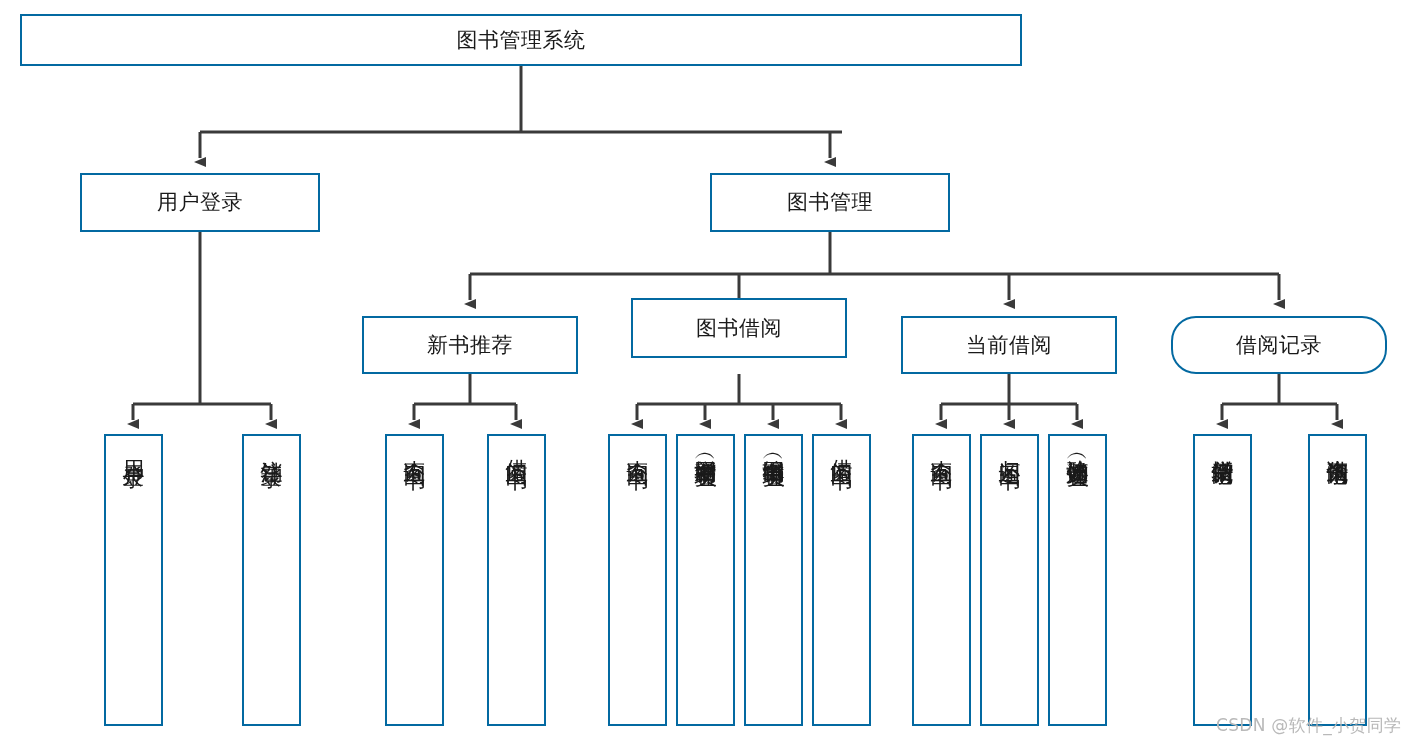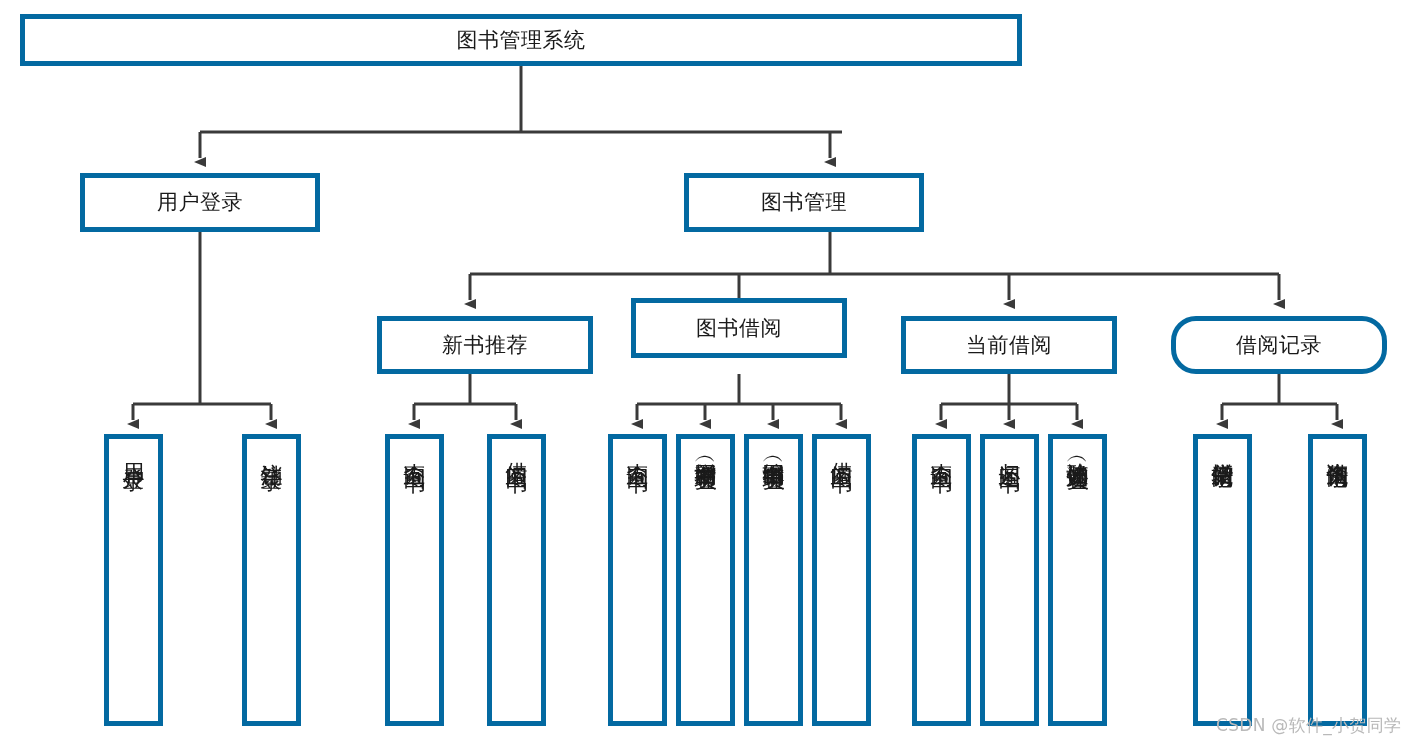--- a/index.html
+++ b/index.html
@@ -29,7 +29,7 @@
   .node {
     position: absolute;
     box-sizing: border-box;
-    border: 5px solid #0369a1;
+    border: 2px solid #0369a1;
     background: #ffffff;
     display: flex;
     align-items: center;

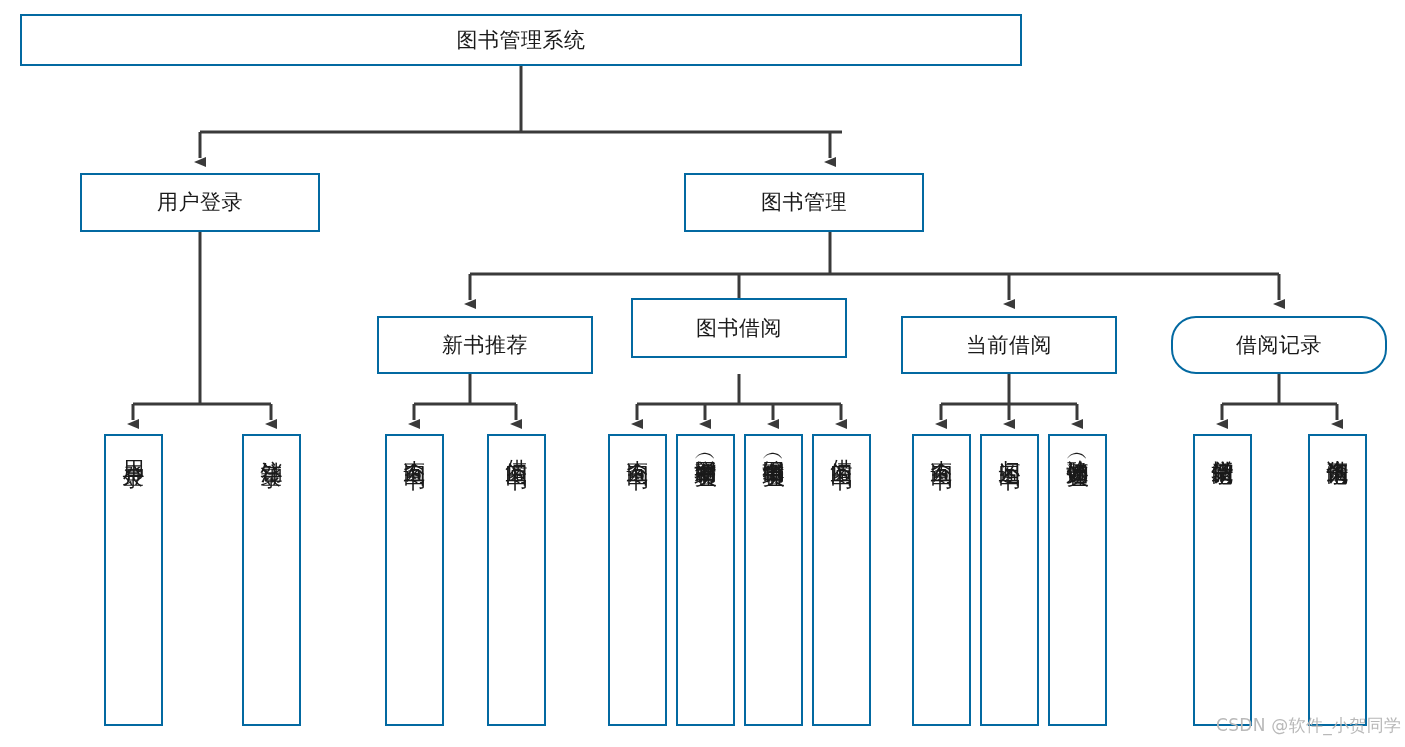--- a/index.html
+++ b/index.html
@@ -135,7 +135,7 @@
   <div class="node horiz" style="left:80px; top:173px; width:240px; height:59px;">
     <span class="label">用户登录</span>
   </div>
-  <div class="node horiz" style="left:684px; top:173px; width:240px; height:59px;">
+  <div class="node horiz" style="left:710px; top:173px; width:240px; height:59px;">
     <span class="label">图书管理</span>
   </div>
 

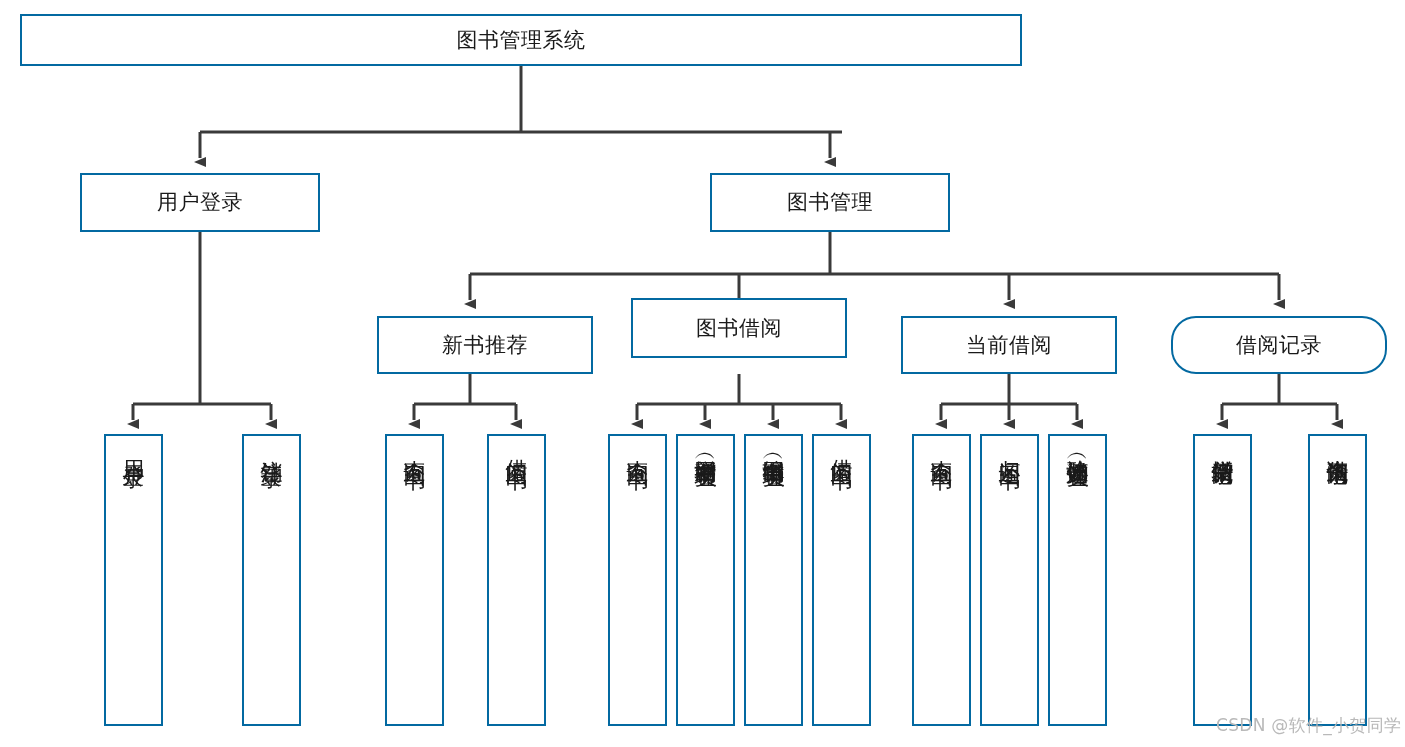--- a/index.html
+++ b/index.html
@@ -139,7 +139,7 @@
     <span class="label">图书管理</span>
   </div>
 
-  <div class="node horiz" style="left:362px; top:316px; width:216px; height:58px;margin-left:15px;">
+  <div class="node horiz" style="left:362px; top:316px; width:216px; height:58px;">
     <span class="label">新书推荐</span>
   </div>
   <div class="node horiz" style="left:631px; top:298px; width:216px; height:60px;">

